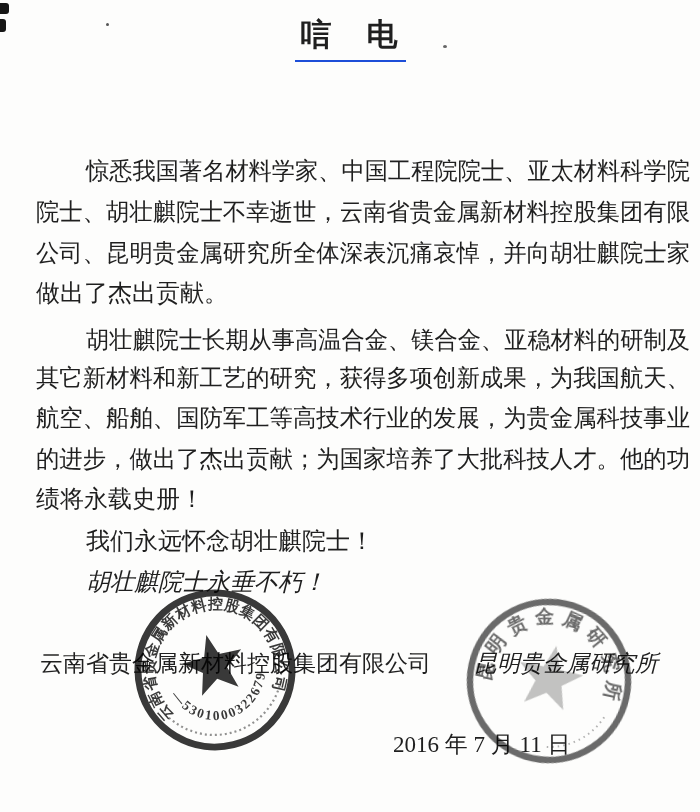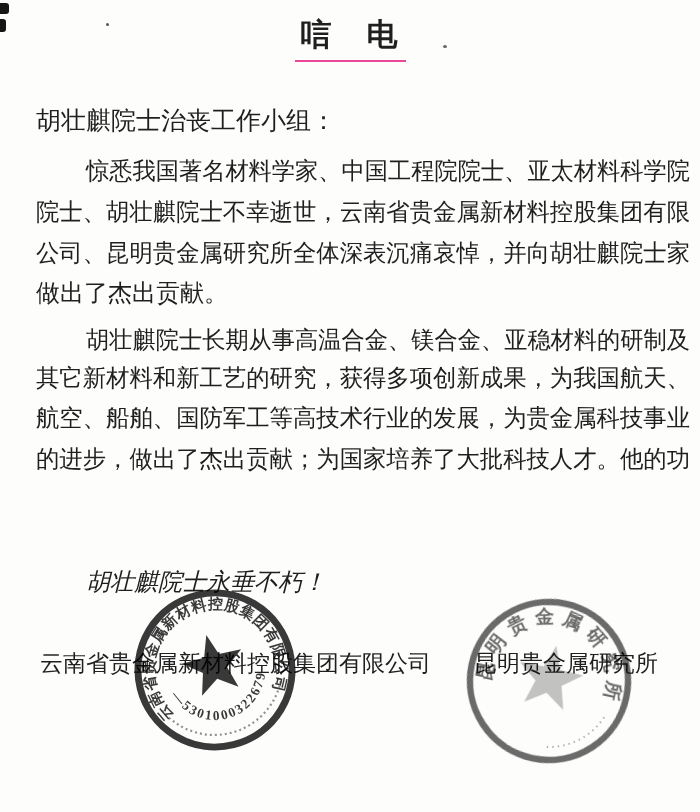--- a/index.html
+++ b/index.html
@@ -13,7 +13,7 @@
   .title-wrap{position:absolute;top:14px;left:0;width:100%;text-align:center;}
   .title{
     display:inline-block;font-size:31px;font-weight:bold;letter-spacing:2px;
-    border-bottom:2px solid #ec4899;padding:0 6px 4px 6px;
+    border-bottom:2px solid #1d4ed8;padding:0 6px 4px 6px;
   }
   
   .bl{position:absolute;font-size:24px;white-space:nowrap;transform-origin:0 50%;}

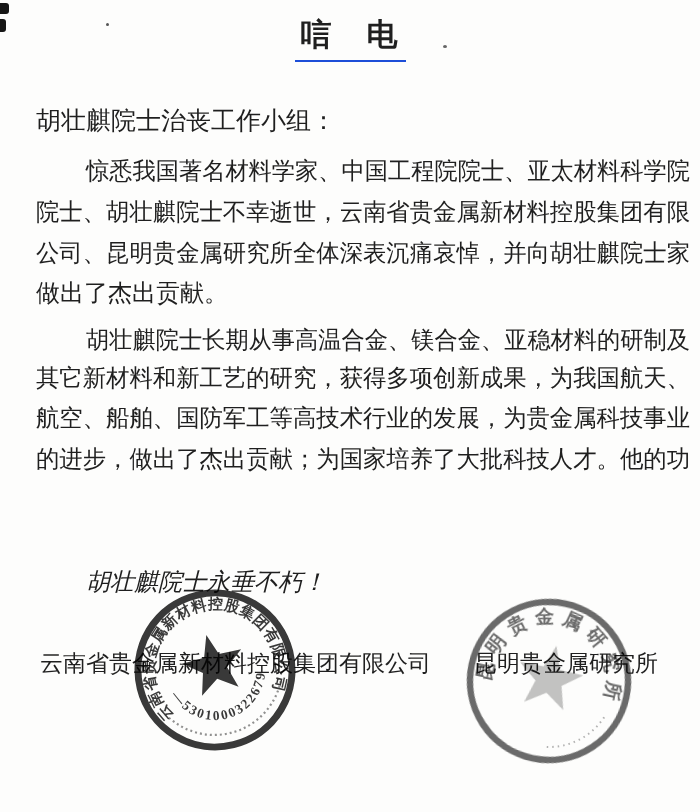--- a/index.html
+++ b/index.html
@@ -62,7 +62,6 @@
     <span class="title">唁　电</span>
   </div>
 
-  <div class="bl sal">胡壮麒院士治丧工作小组：</div>
 
   <div class="bl l0" style="transform: scaleX(0.967949);">惊悉我国著名材料学家、中国工程院院士、亚太材料科学院</div>
   <div class="bl l1" style="transform: scaleX(0.973214);">院士、胡壮麒院士不幸逝世，云南省贵金属新材料控股集团有限</div>

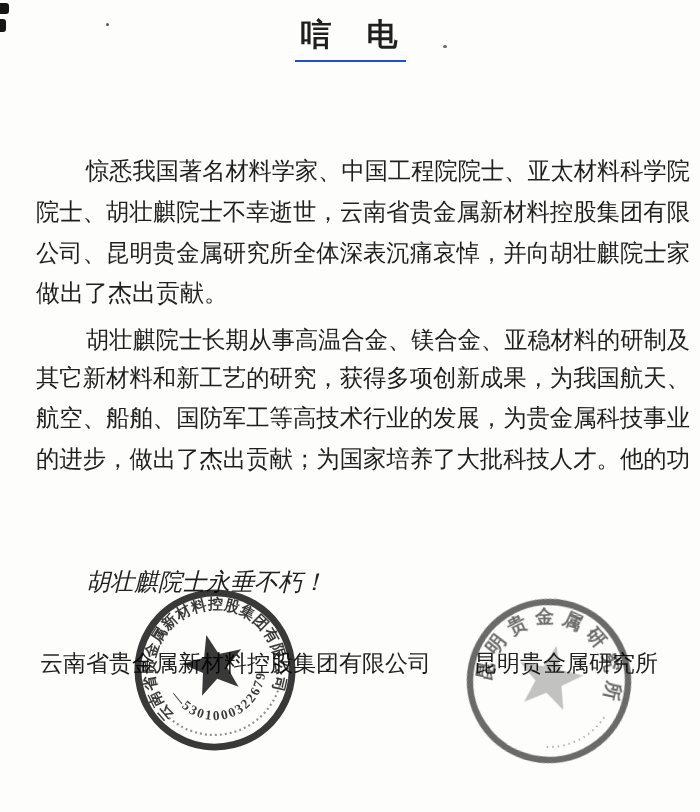--- a/index.html
+++ b/index.html
@@ -71,6 +71,7 @@
   <div class="bl l5" style="transform: scaleX(0.973214);">其它新材料和新工艺的研究，获得多项创新成果，为我国航天、</div>
   <div class="bl l6" style="transform: scaleX(0.973214);">航空、船舶、国防军工等高技术行业的发展，为贵金属科技事业</div>
   <div class="bl l7" style="transform: scaleX(0.973214);">的进步，做出了杰出贡献；为国家培养了大批科技人才。他的功</div>
+  <div class="bl l8">绩将永载史册！</div>
   <div class="bl l10">胡壮麒院士永垂不朽！</div>
 
   <div class="sig sig-left">云南省贵金属新材料控股集团有限公司</div>

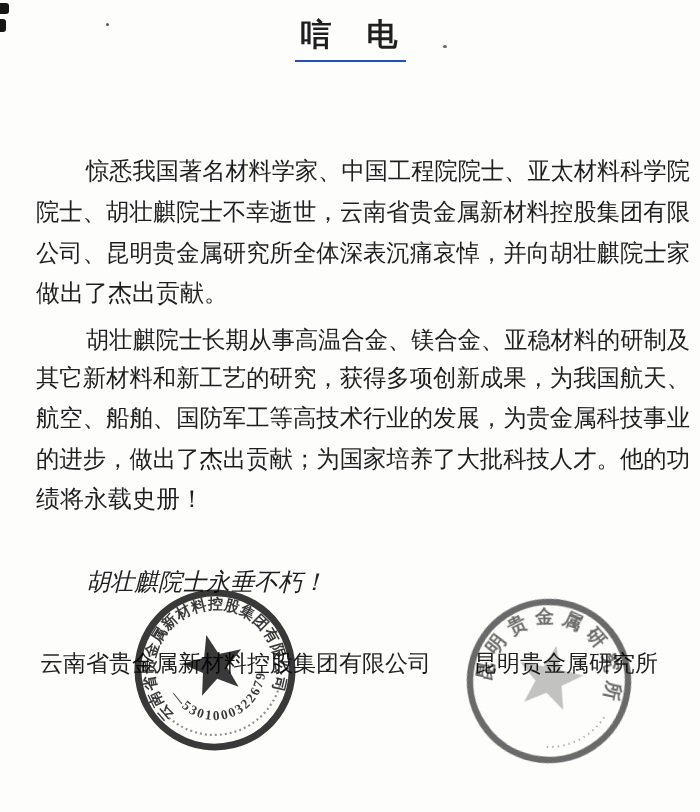--- a/index.html
+++ b/index.html
@@ -72,6 +72,7 @@
   <div class="bl l6" style="transform: scaleX(0.973214);">航空、船舶、国防军工等高技术行业的发展，为贵金属科技事业</div>
   <div class="bl l7" style="transform: scaleX(0.973214);">的进步，做出了杰出贡献；为国家培养了大批科技人才。他的功</div>
   <div class="bl l8">绩将永载史册！</div>
+  <div class="bl l9">我们永远怀念胡壮麒院士！</div>
   <div class="bl l10">胡壮麒院士永垂不朽！</div>
 
   <div class="sig sig-left">云南省贵金属新材料控股集团有限公司</div>

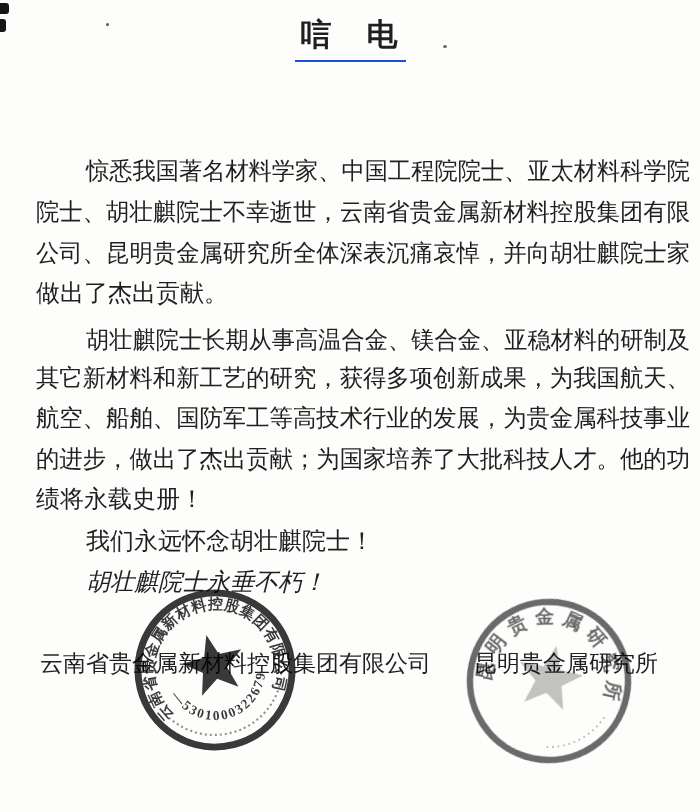--- a/index.html
+++ b/index.html
@@ -31,7 +31,7 @@
   .l10 {top:566px;left:86px;font-style:italic;}
   .sig{position:absolute;top:648px;font-size:23px;white-space:nowrap;}
   .sig-left{left:40px;}
-  .sig-right{left:474px;}
+  .sig-right{left:474px;font-style:italic;}
   .date-line{position:absolute;top:729px;left:393px;font-size:23px;white-space:nowrap;}
   
   .stamp{position:absolute;width:180px;height:180px;mix-blend-mode:multiply;}

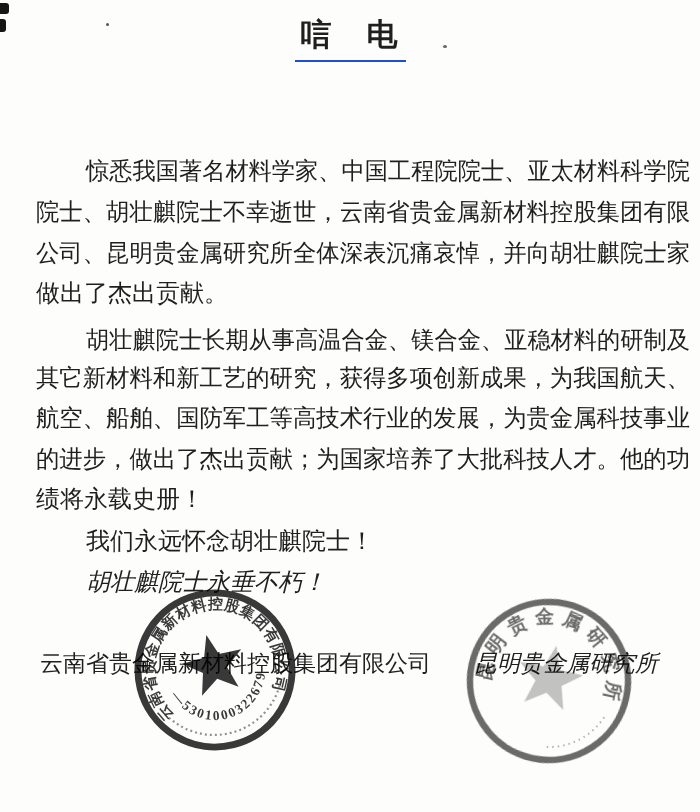--- a/index.html
+++ b/index.html
@@ -78,6 +78,7 @@
   <div class="sig sig-left">云南省贵金属新材料控股集团有限公司</div>
   <div class="sig sig-right">昆明贵金属研究所</div>
 
+  <div class="date-line">2016 年 7 月 11 日</div>
 
   <svg class="stamp stamp-left" viewBox="0 0 180 180">
     <defs>

